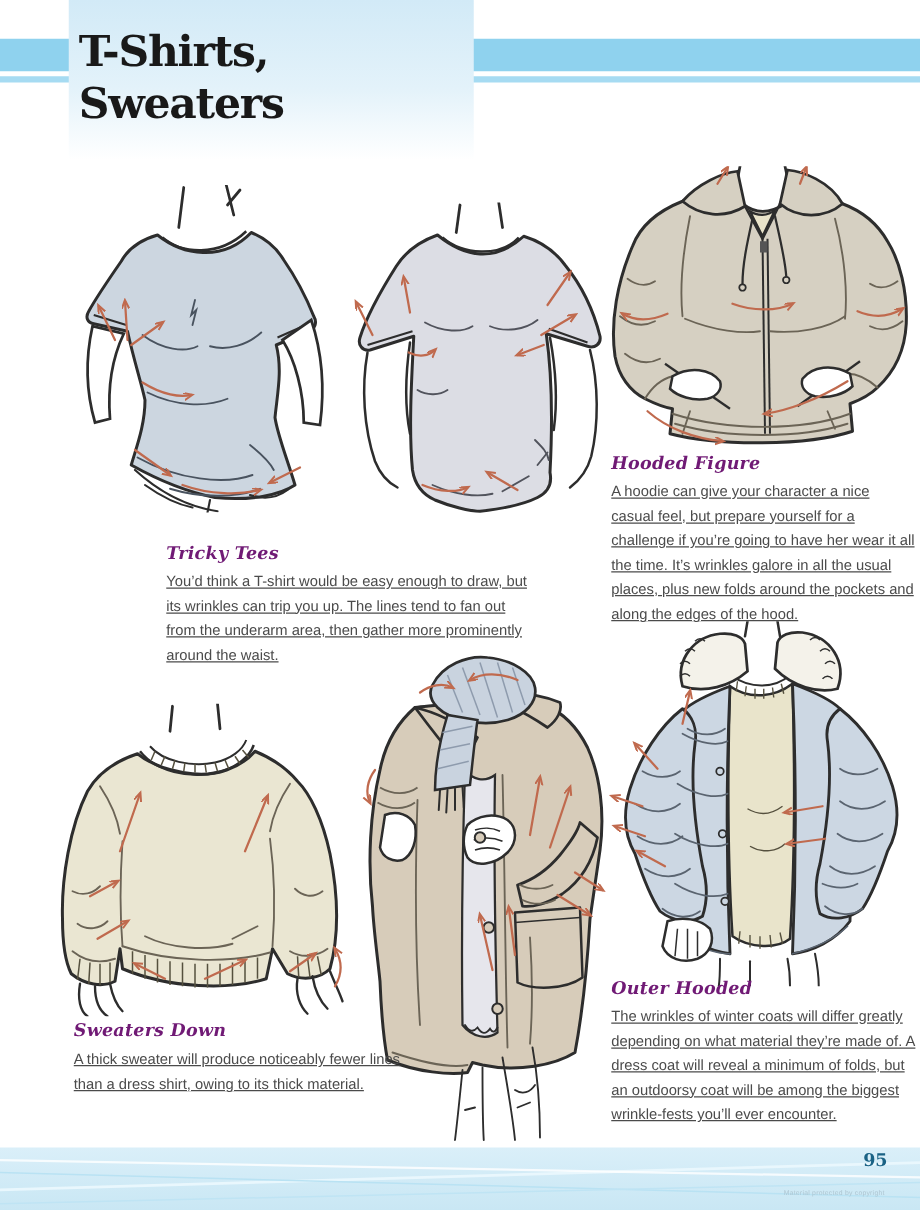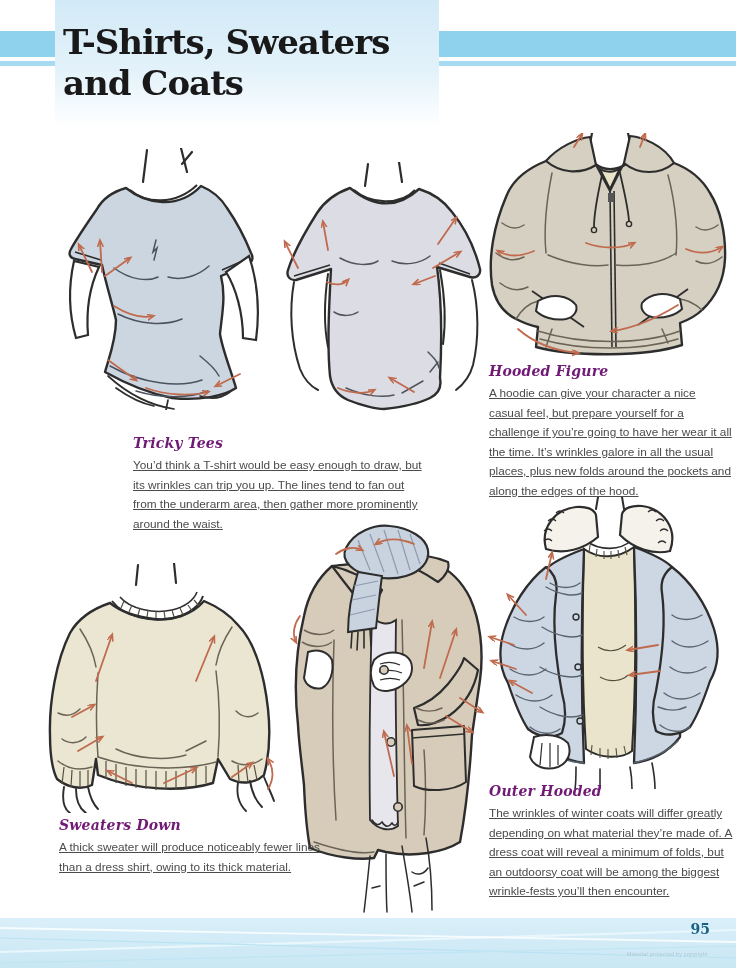--- a/index.html
+++ b/index.html
@@ -11,7 +11,7 @@
   .stripe-thick{position:absolute;left:0;top:31px;width:736px;height:26px;background:#8fd2ee;}
   .stripe-thin{position:absolute;left:0;top:61px;width:736px;height:5px;background:#a6dbf2;}
   .title-block{
-    position:absolute;left:55px;top:0;width:384px;height:128px;
+    position:absolute;left:55px;top:0;width:324px;height:128px;
     background:linear-gradient(180deg,#d2eaf7 0%,#e3f2fa 55%,#ffffff 100%);
   }
   .page-title{

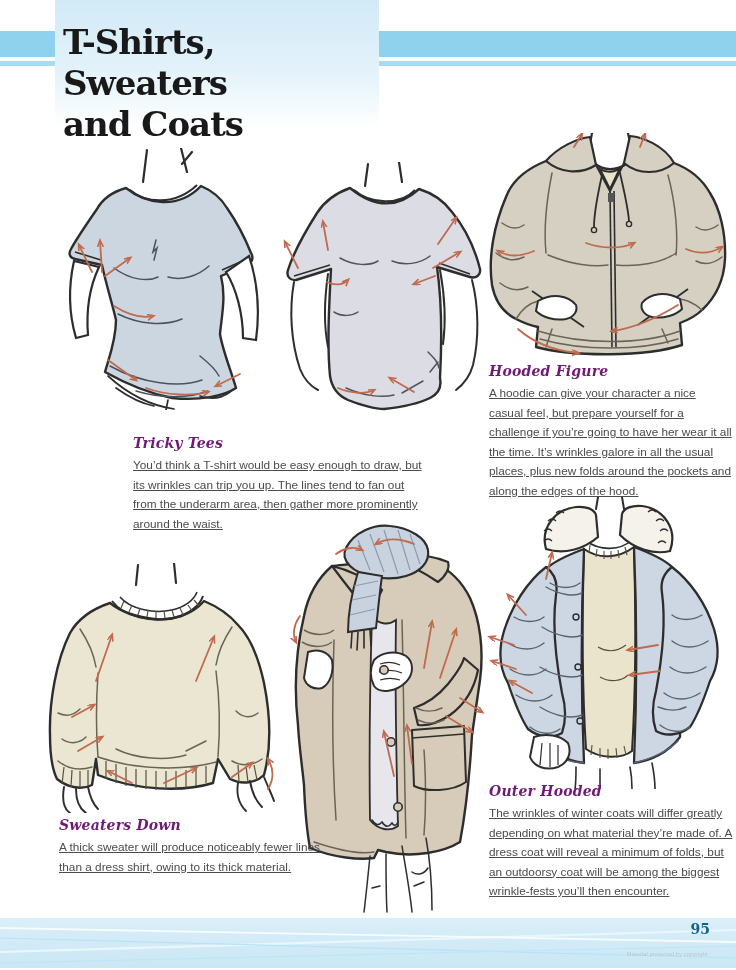--- a/index.html
+++ b/index.html
@@ -61,7 +61,7 @@
   <div class="stripe-thick"></div>
   <div class="stripe-thin"></div>
   <div class="title-block">
-    <h1 class="page-title"><span>T-Shirts, Sweaters</span><br><span>and Coats</span></h1>
+    <h1 class="page-title"><span>T-Shirts, Sweaters</span><br></h1>
   </div>
 
   <svg class="illo illo-fitted" width="220" height="262" viewBox="0 0 220 262">

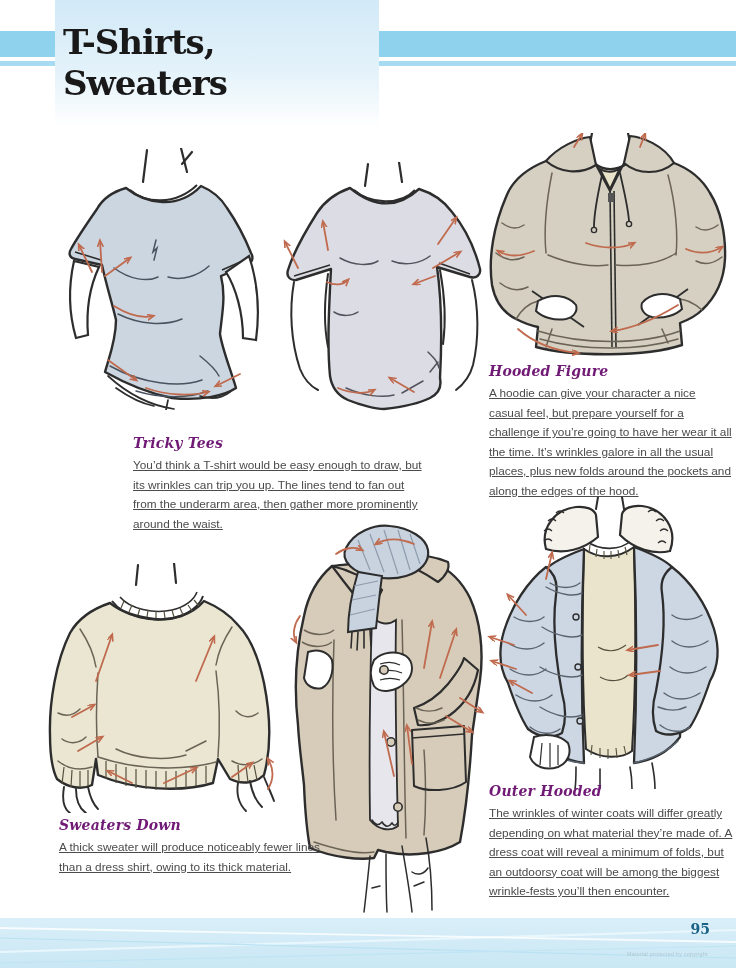--- a/index.html
+++ b/index.html
@@ -489,7 +489,7 @@
   </div>
   <div class="caption cap-outer">
     <h3>Outer Hooded</h3>
-    <p>The wrinkles of winter coats will differ greatly depending on what material they’re made of. A dress coat will reveal a minimum of folds, but an outdoorsy coat will be among the biggest wrinkle-fests you’ll then encounter.</p>
+    <p>The wrinkles of winter coats will differ greatly depending on what material they’re made of. A dress coat will reveal a minimum of folds, but an outdoorsy coat will be among the biggest wrinkle-fests you’ll ever encounter.</p>
   </div>
 
   <div class="footer-band">

